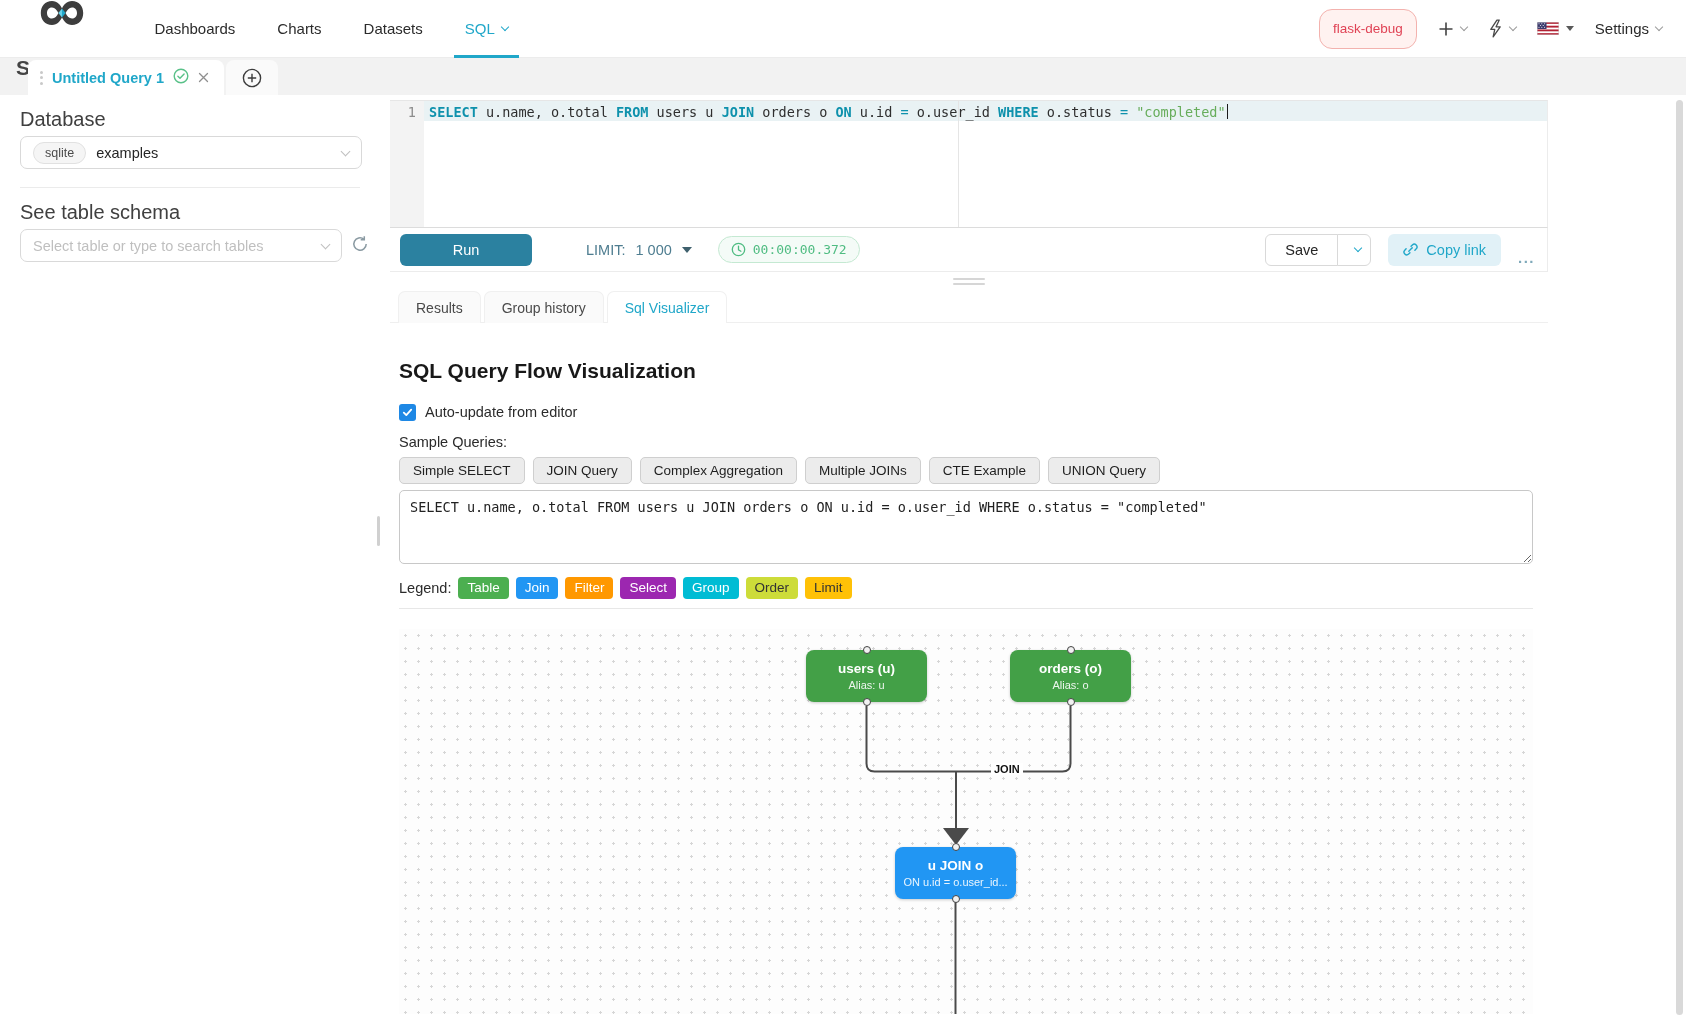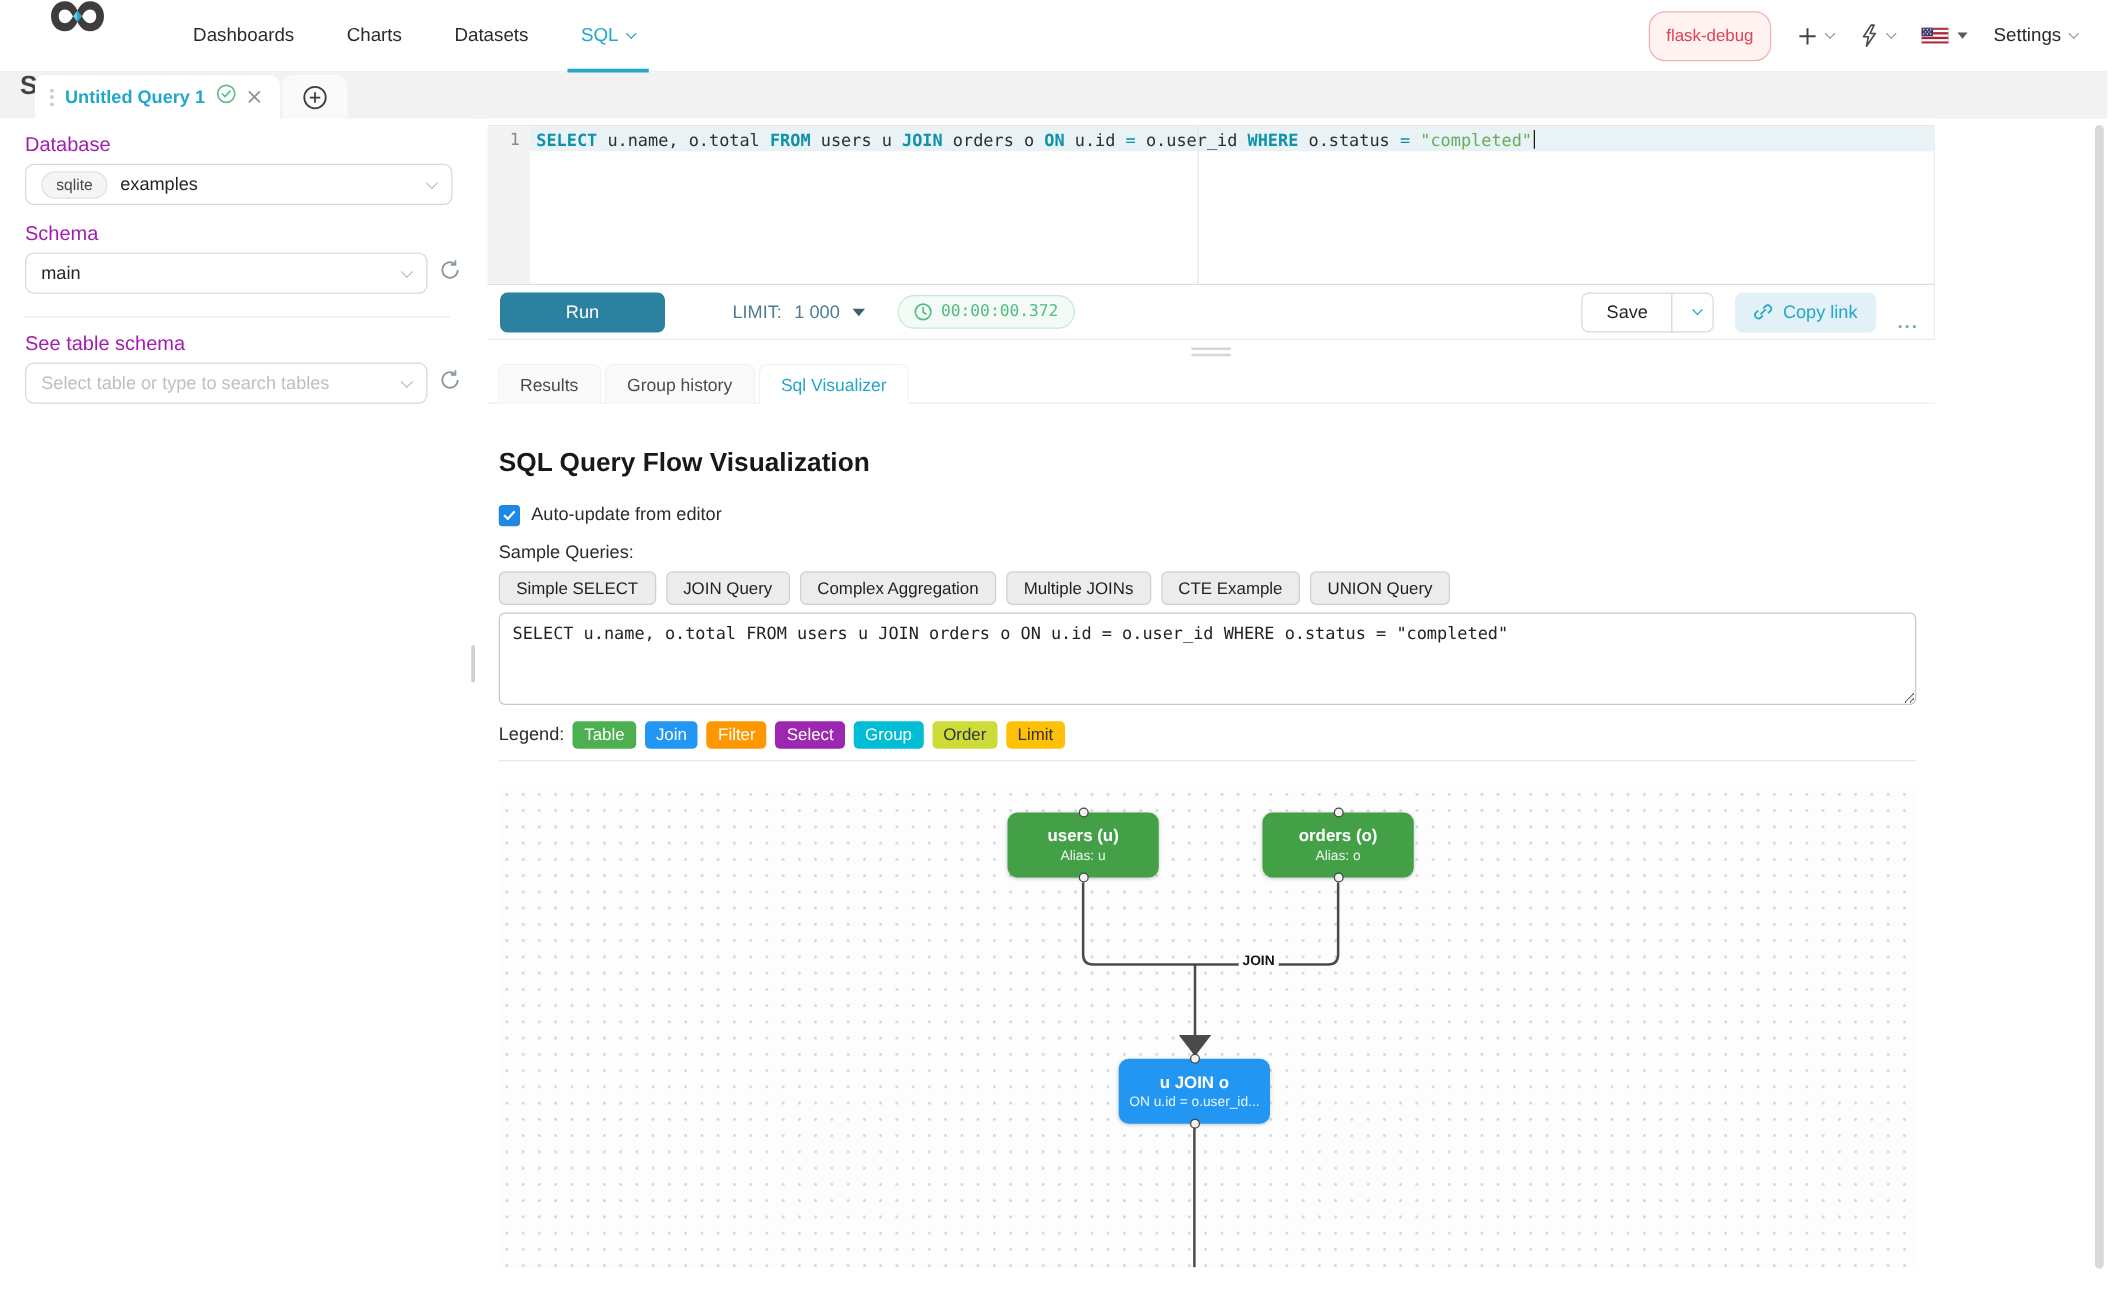--- a/index.html
+++ b/index.html
@@ -50,7 +50,7 @@
   
   .sidebar { position:absolute; left:0; top:95px; width:380px; bottom:0;
              padding:13px 10px 0 20px; background:#fff; }
-  .side-label { font-size:16px; color:#a21caf; display:block; margin-bottom:5px; }
+  .side-label { font-size:20px; color:#404040; display:block; margin-bottom:5px; }
   .select-row { display:flex; align-items:center; gap:9px; }
   .select { height:33px; border:1px solid #d9d9d9; border-radius:7px; background:#fff;
             display:flex; align-items:center; padding:0 12px; cursor:pointer; }

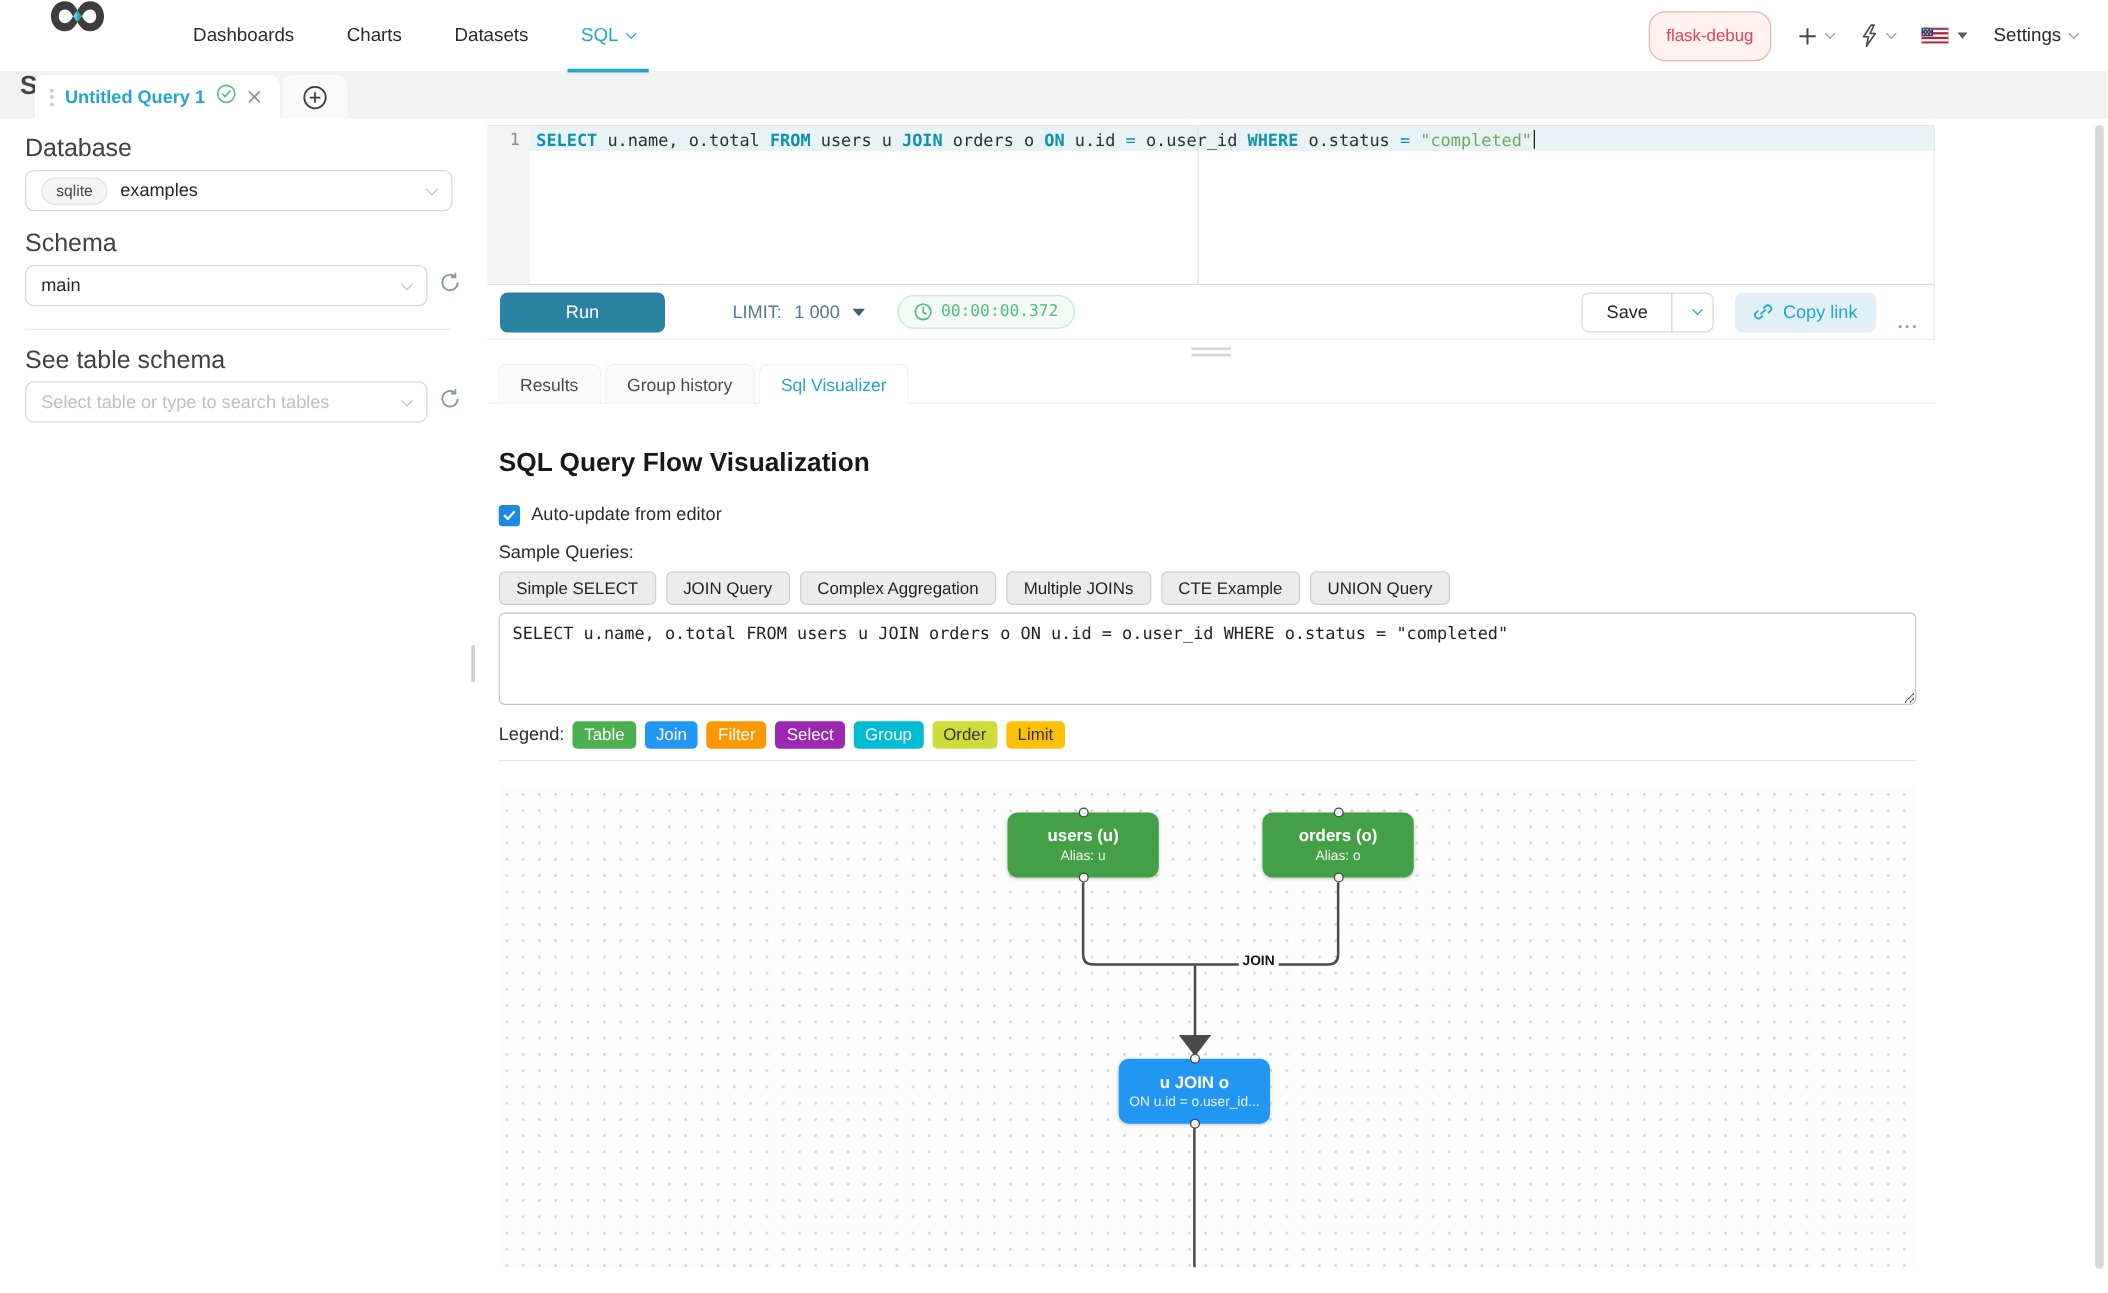--- a/index.html
+++ b/index.html
@@ -277,21 +277,6 @@
       <i class="chev"></i>
     </div>
   </div>
-  <div class="field">
-    <label class="side-label">Schema</label>
-    <div class="select-row">
-      <div class="select w-sm">
-        <span class="select-value">main</span>
-        <i class="chev"></i>
-      </div>
-      <span>
-        <svg width="18" height="18" viewBox="0 0 18 18">
-            <path d="M15.2 9 a6.2 6.2 0 1 1 -2.3-4.8" fill="none" stroke="#8a9aa2" stroke-width="1.5"></path>
-            <path d="M13.3 1.2 L13.3 4.8 L9.7 4.8" fill="none" stroke="#8a9aa2" stroke-width="1.5"></path>
-          </svg>
-      </span>
-    </div>
-  </div>
   <hr class="side-divider">
   <div class="field">
     <label class="side-label">See table schema</label>

